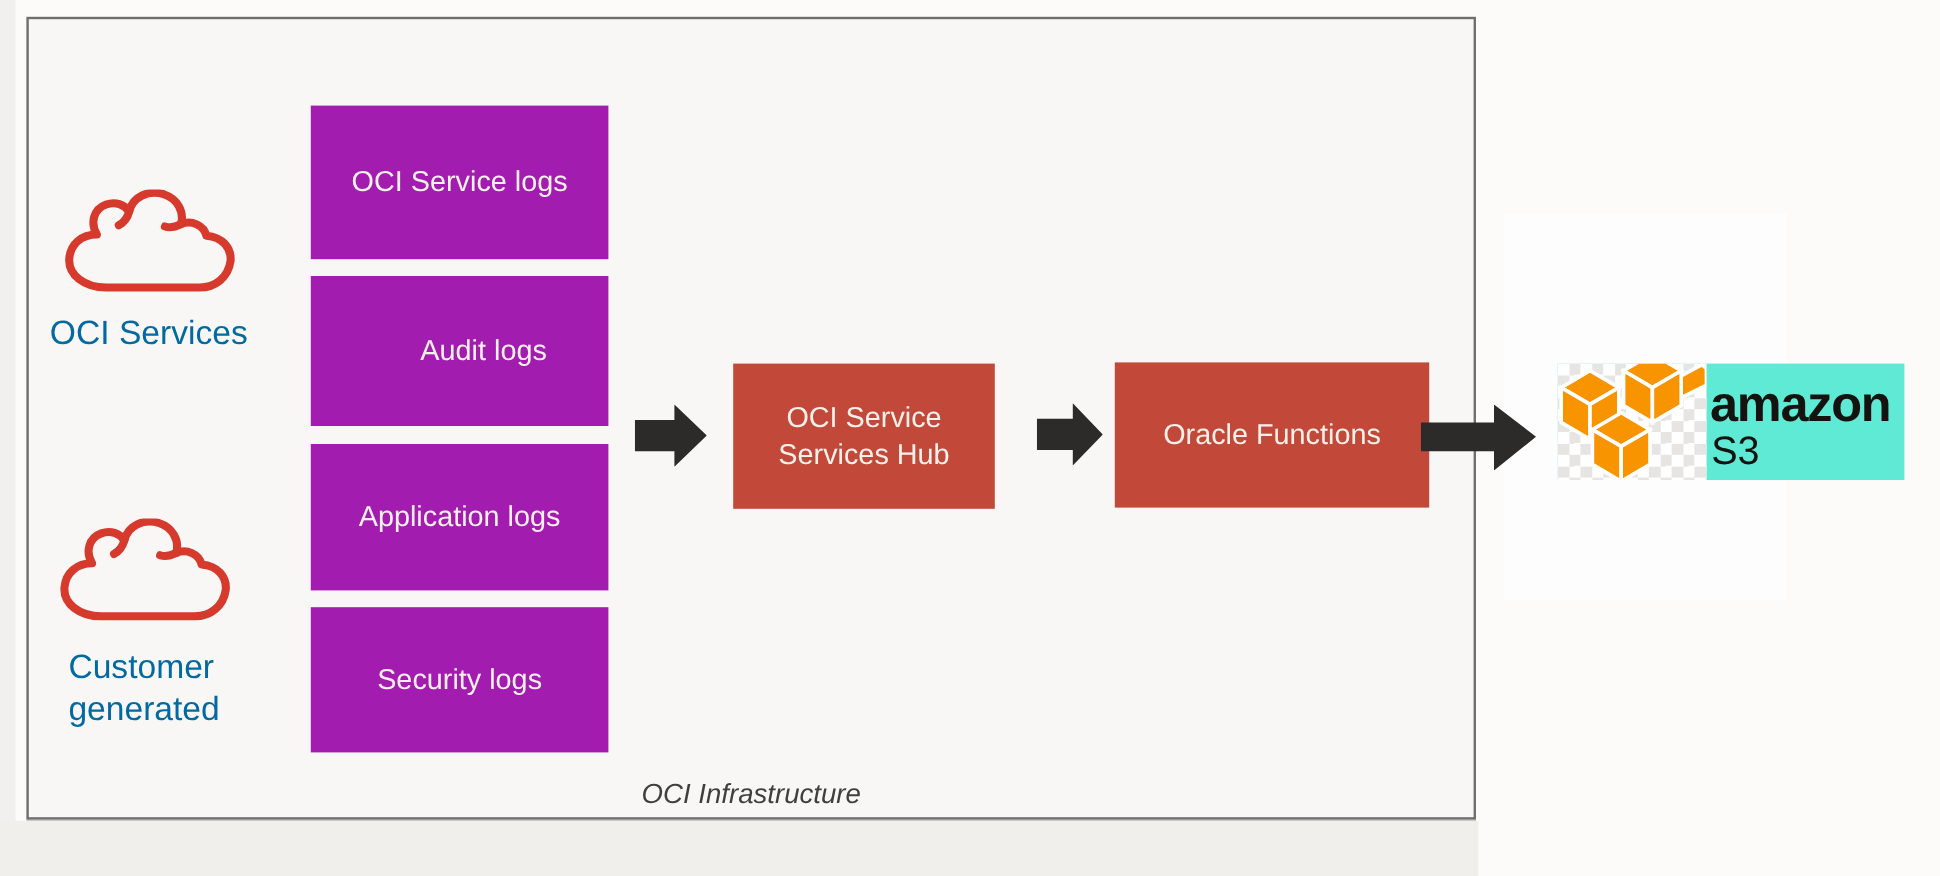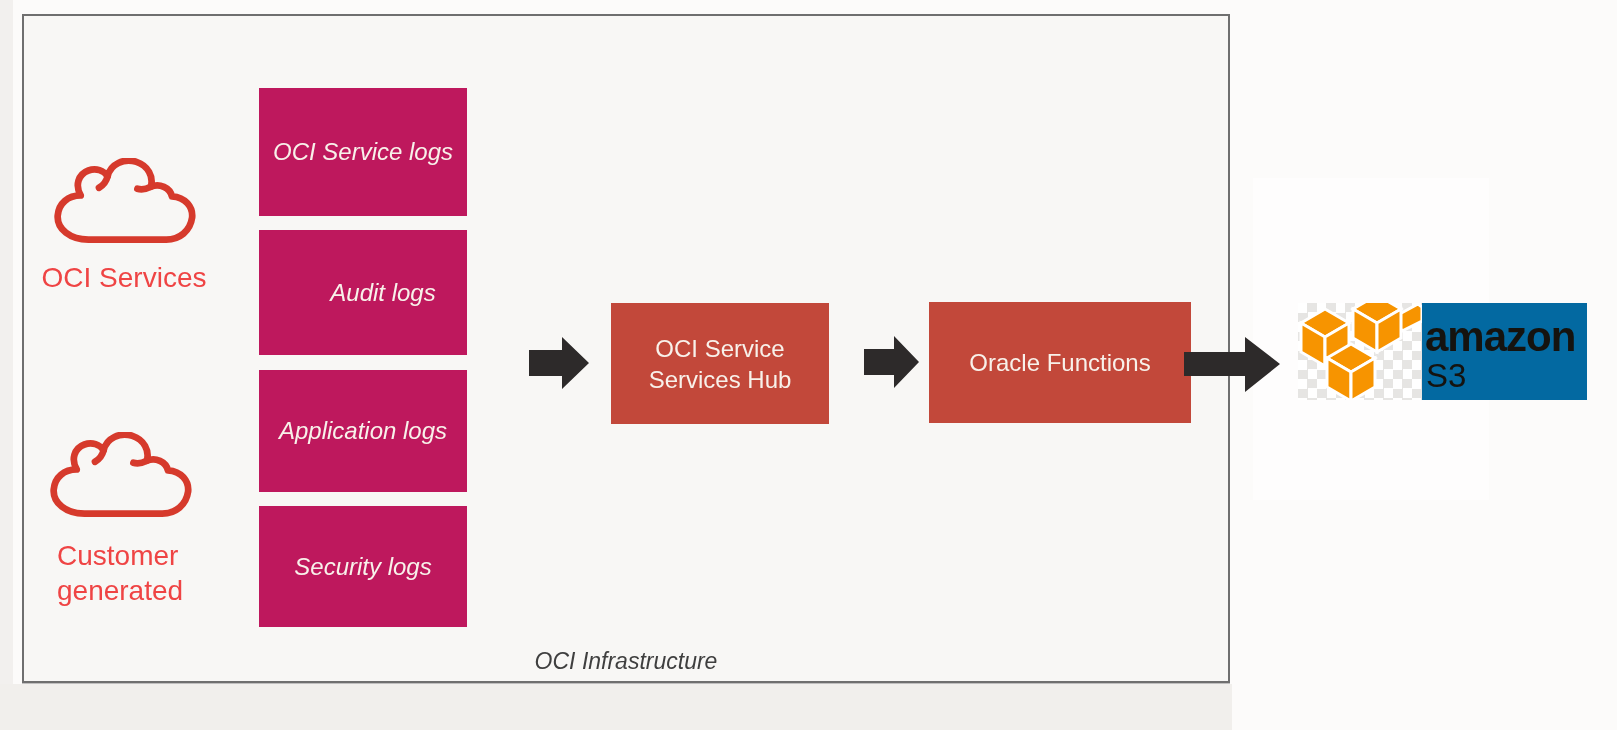--- a/index.html
+++ b/index.html
@@ -27,9 +27,9 @@
   .cloud{stroke:#d63a2c;stroke-width:7;fill:none;stroke-linecap:round;stroke-linejoin:round;}
   .src-label{font-size:28px;color:#ef4444;line-height:35px;}
   .log-node{
-    left:259px;width:208px;background:#be185d;
+    left:259px;width:248px;background:#a21caf;
     display:flex;align-items:center;justify-content:center;
-    font-size:24px;color:#f8f1ea;text-align:center;font-style:italic;
+    font-size:24px;color:#f8f1ea;text-align:center;
   }
   .flow-node{
     background:#c2483a;display:flex;flex-direction:column;

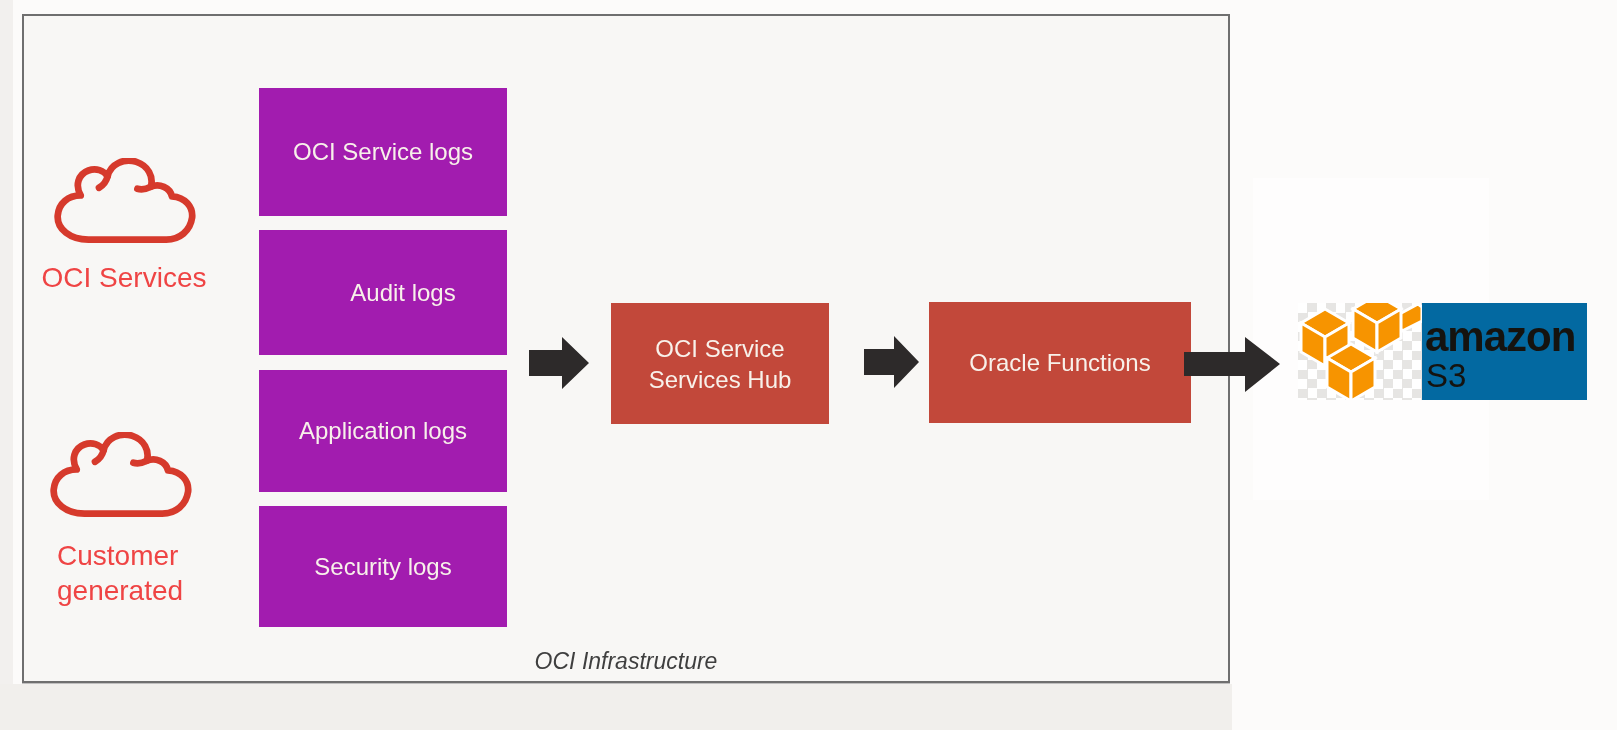--- a/index.html
+++ b/index.html
@@ -25,7 +25,7 @@
     font-size:23px;font-style:italic;color:#3f3f3f;
   }
   .cloud{stroke:#d63a2c;stroke-width:7;fill:none;stroke-linecap:round;stroke-linejoin:round;}
-  .src-label{font-size:28px;color:#ef4444;line-height:35px;}
+  .src-label{font-size:28px;color:#0369a1;line-height:35px;}
   .log-node{
     left:259px;width:248px;background:#a21caf;
     display:flex;align-items:center;justify-content:center;

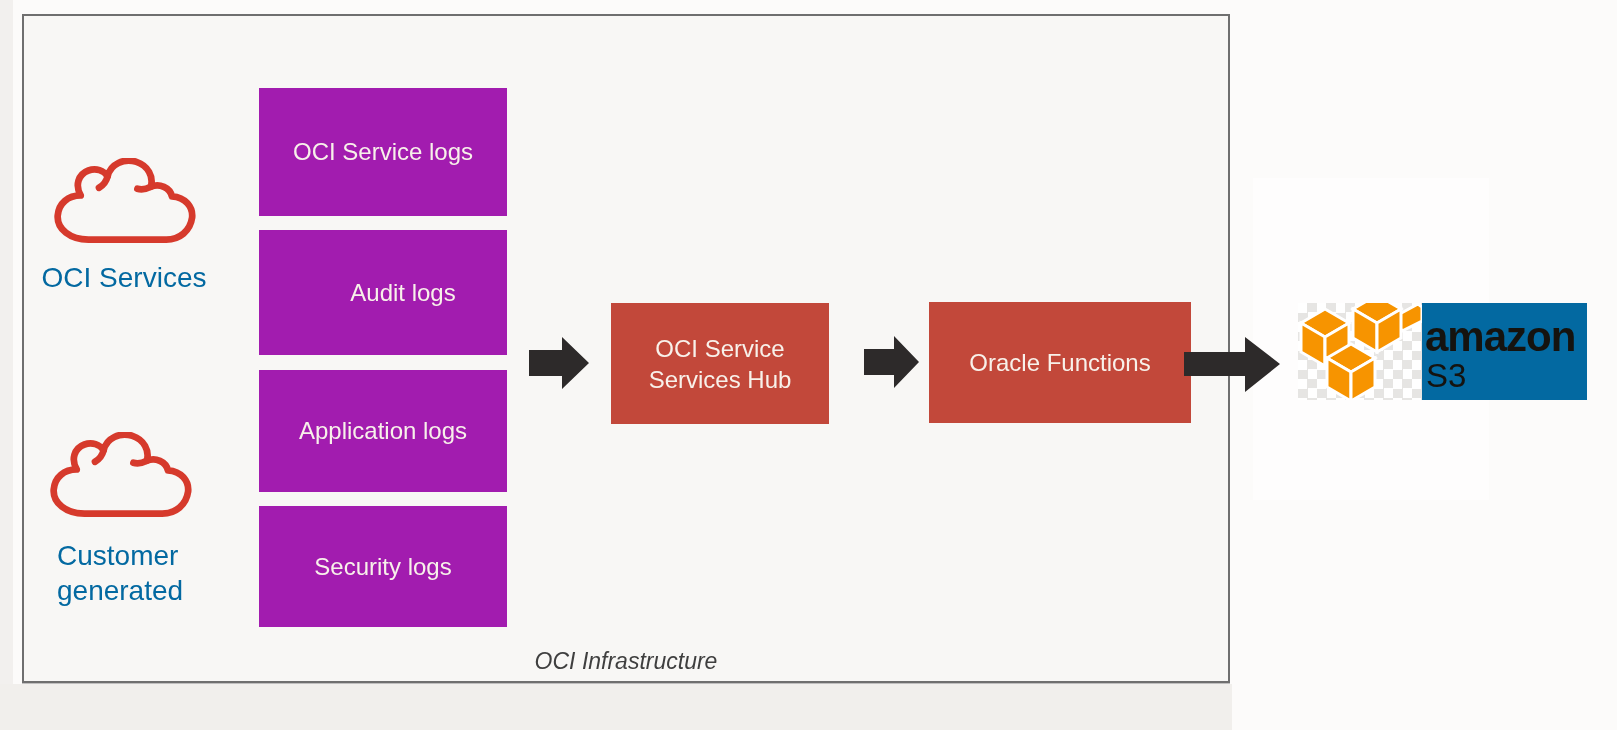--- a/index.html
+++ b/index.html
@@ -37,7 +37,7 @@
     font-size:24px;color:#f8f1ea;text-align:center;line-height:31px;
   }
   .arrow{fill:#2d2a2a;}
-  .s3-band{left:1298px;top:303px;width:289px;height:97px;background:#0369a1;}
+  .s3-band{left:1298px;top:303px;width:289px;height:97px;background:#5eead4;}
   .checker{
     left:0;top:0;width:124px;height:97px;overflow:hidden;
     background-color:#ffffff;

